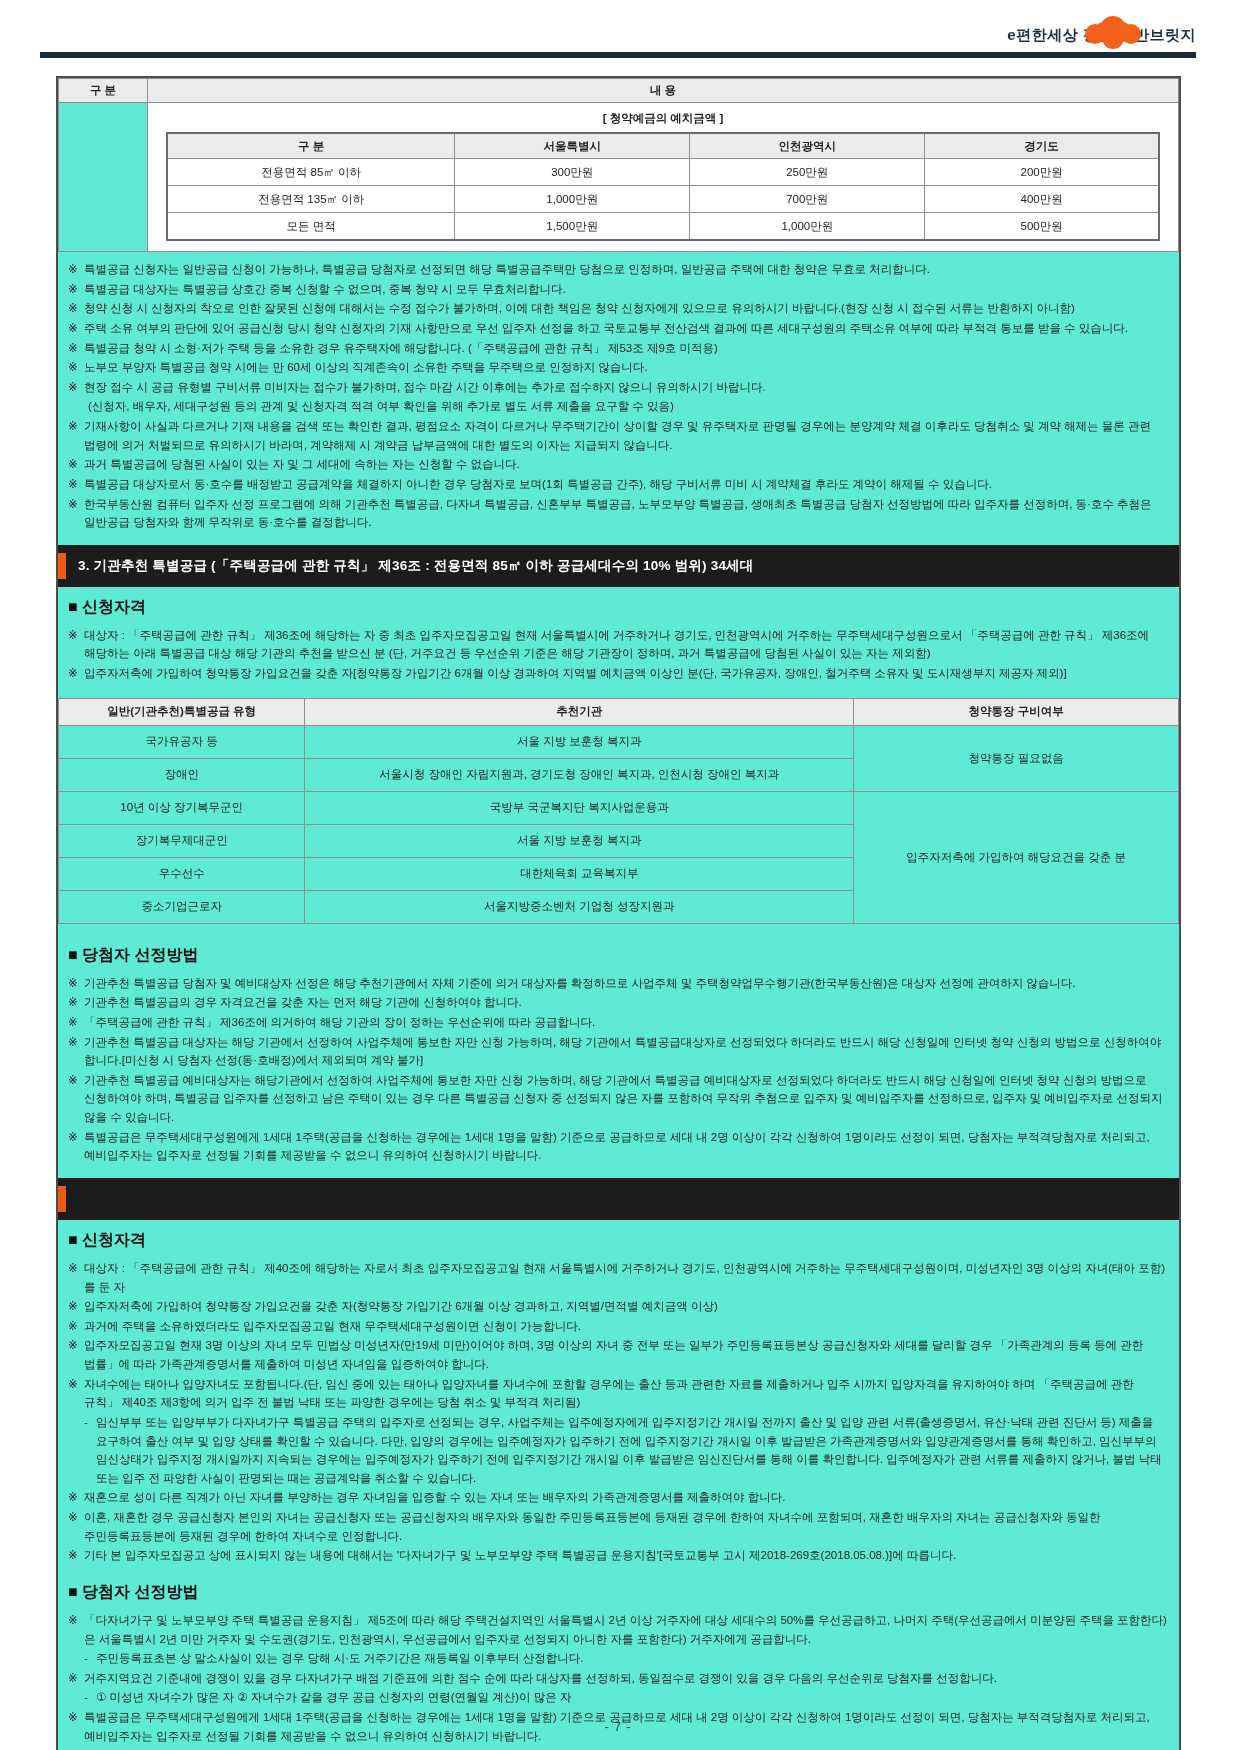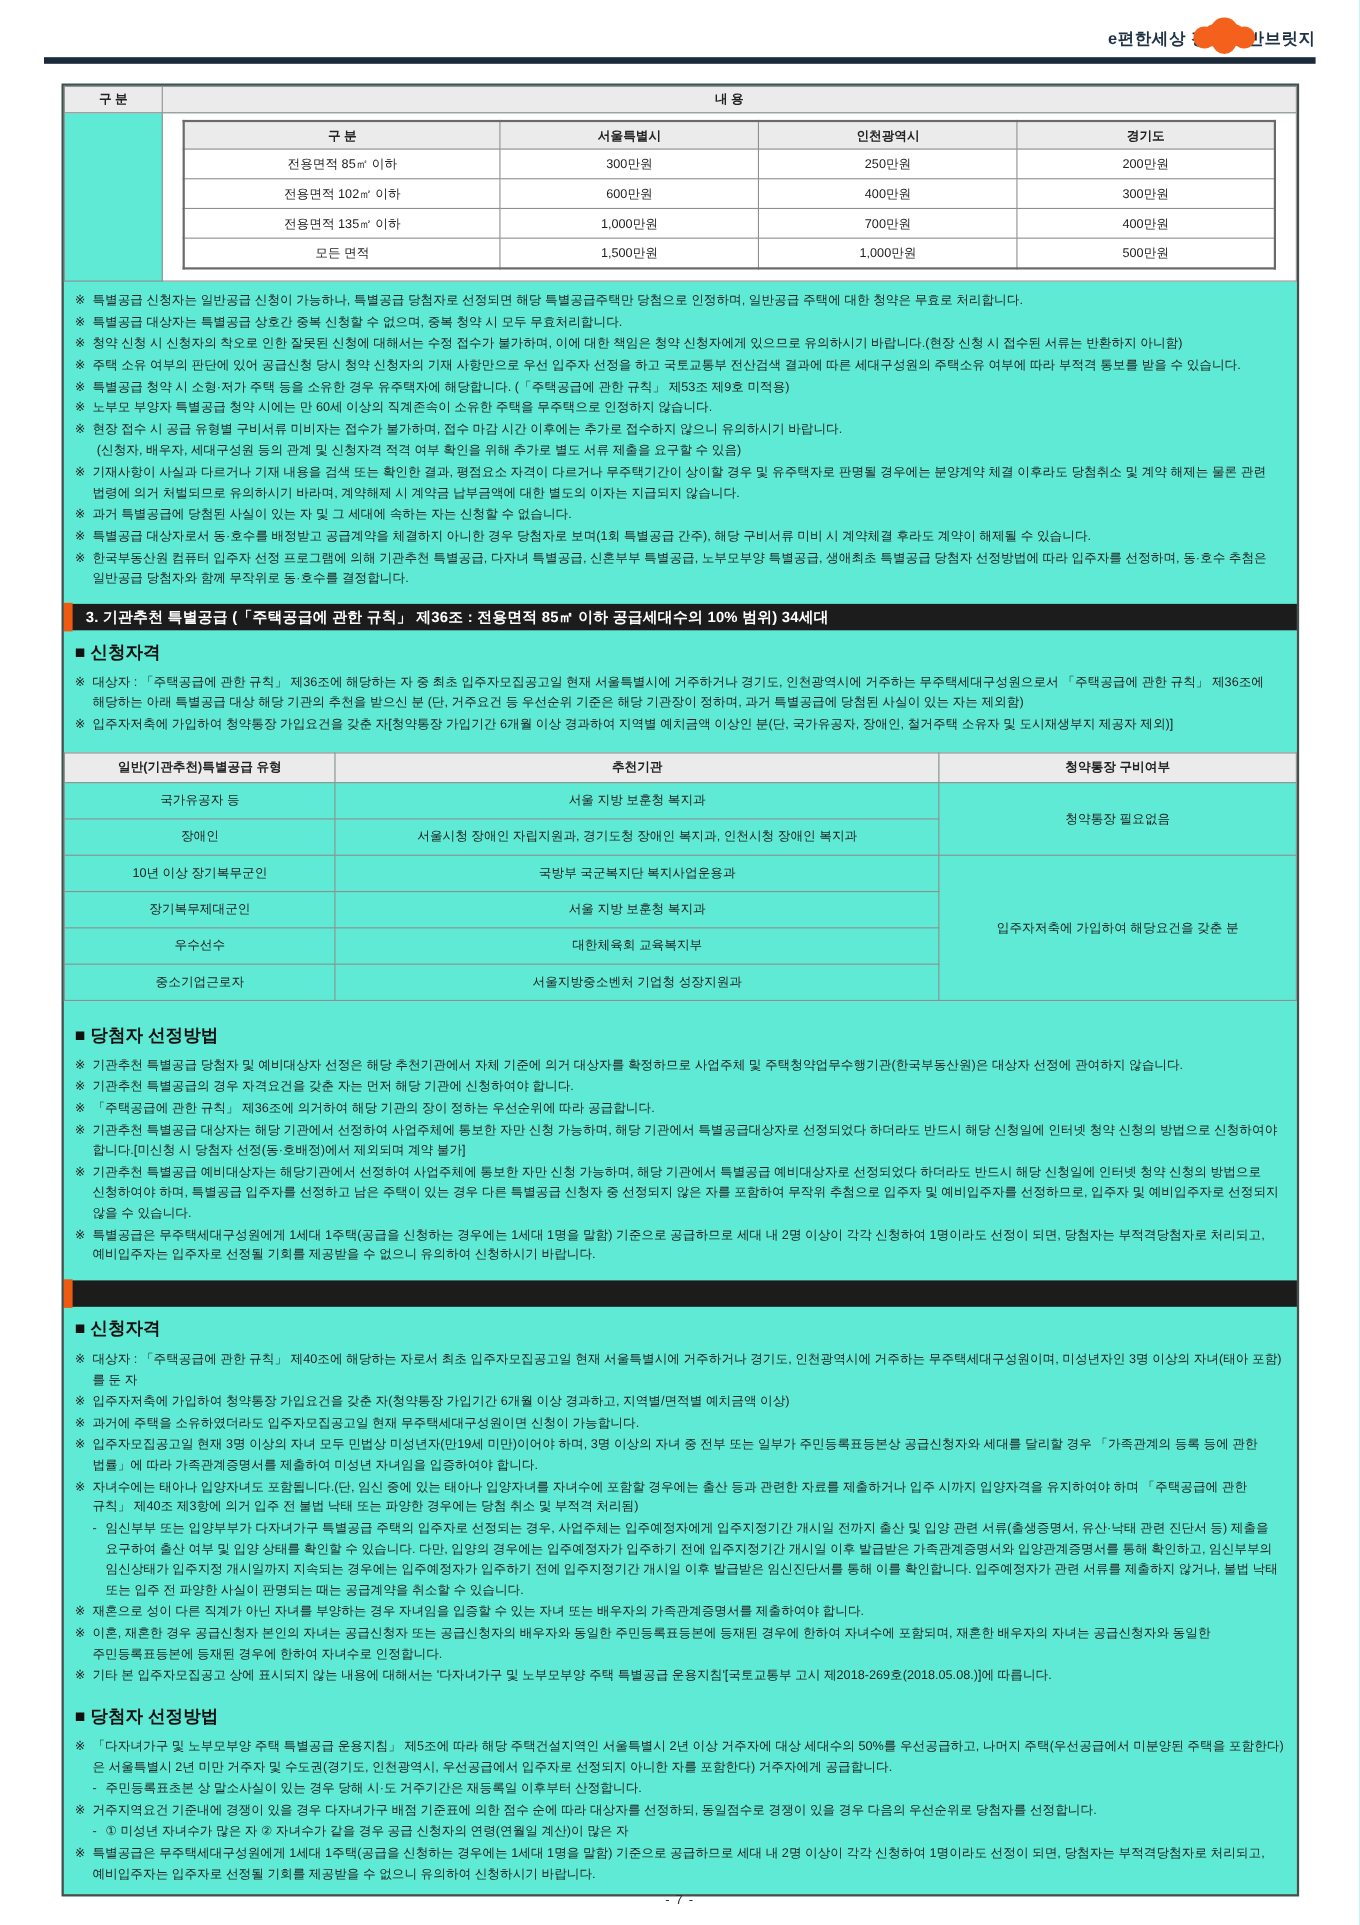--- a/index.html
+++ b/index.html
@@ -81,6 +81,7 @@
         <tr>
           <td></td>
           <td class="deposit-content-cell">
+            <div class="deposit-caption">[ 청약예금의 예치금액 ]</div>
             <table class="deposit-inner">
               <colgroup>
                   <col style="width:29%">

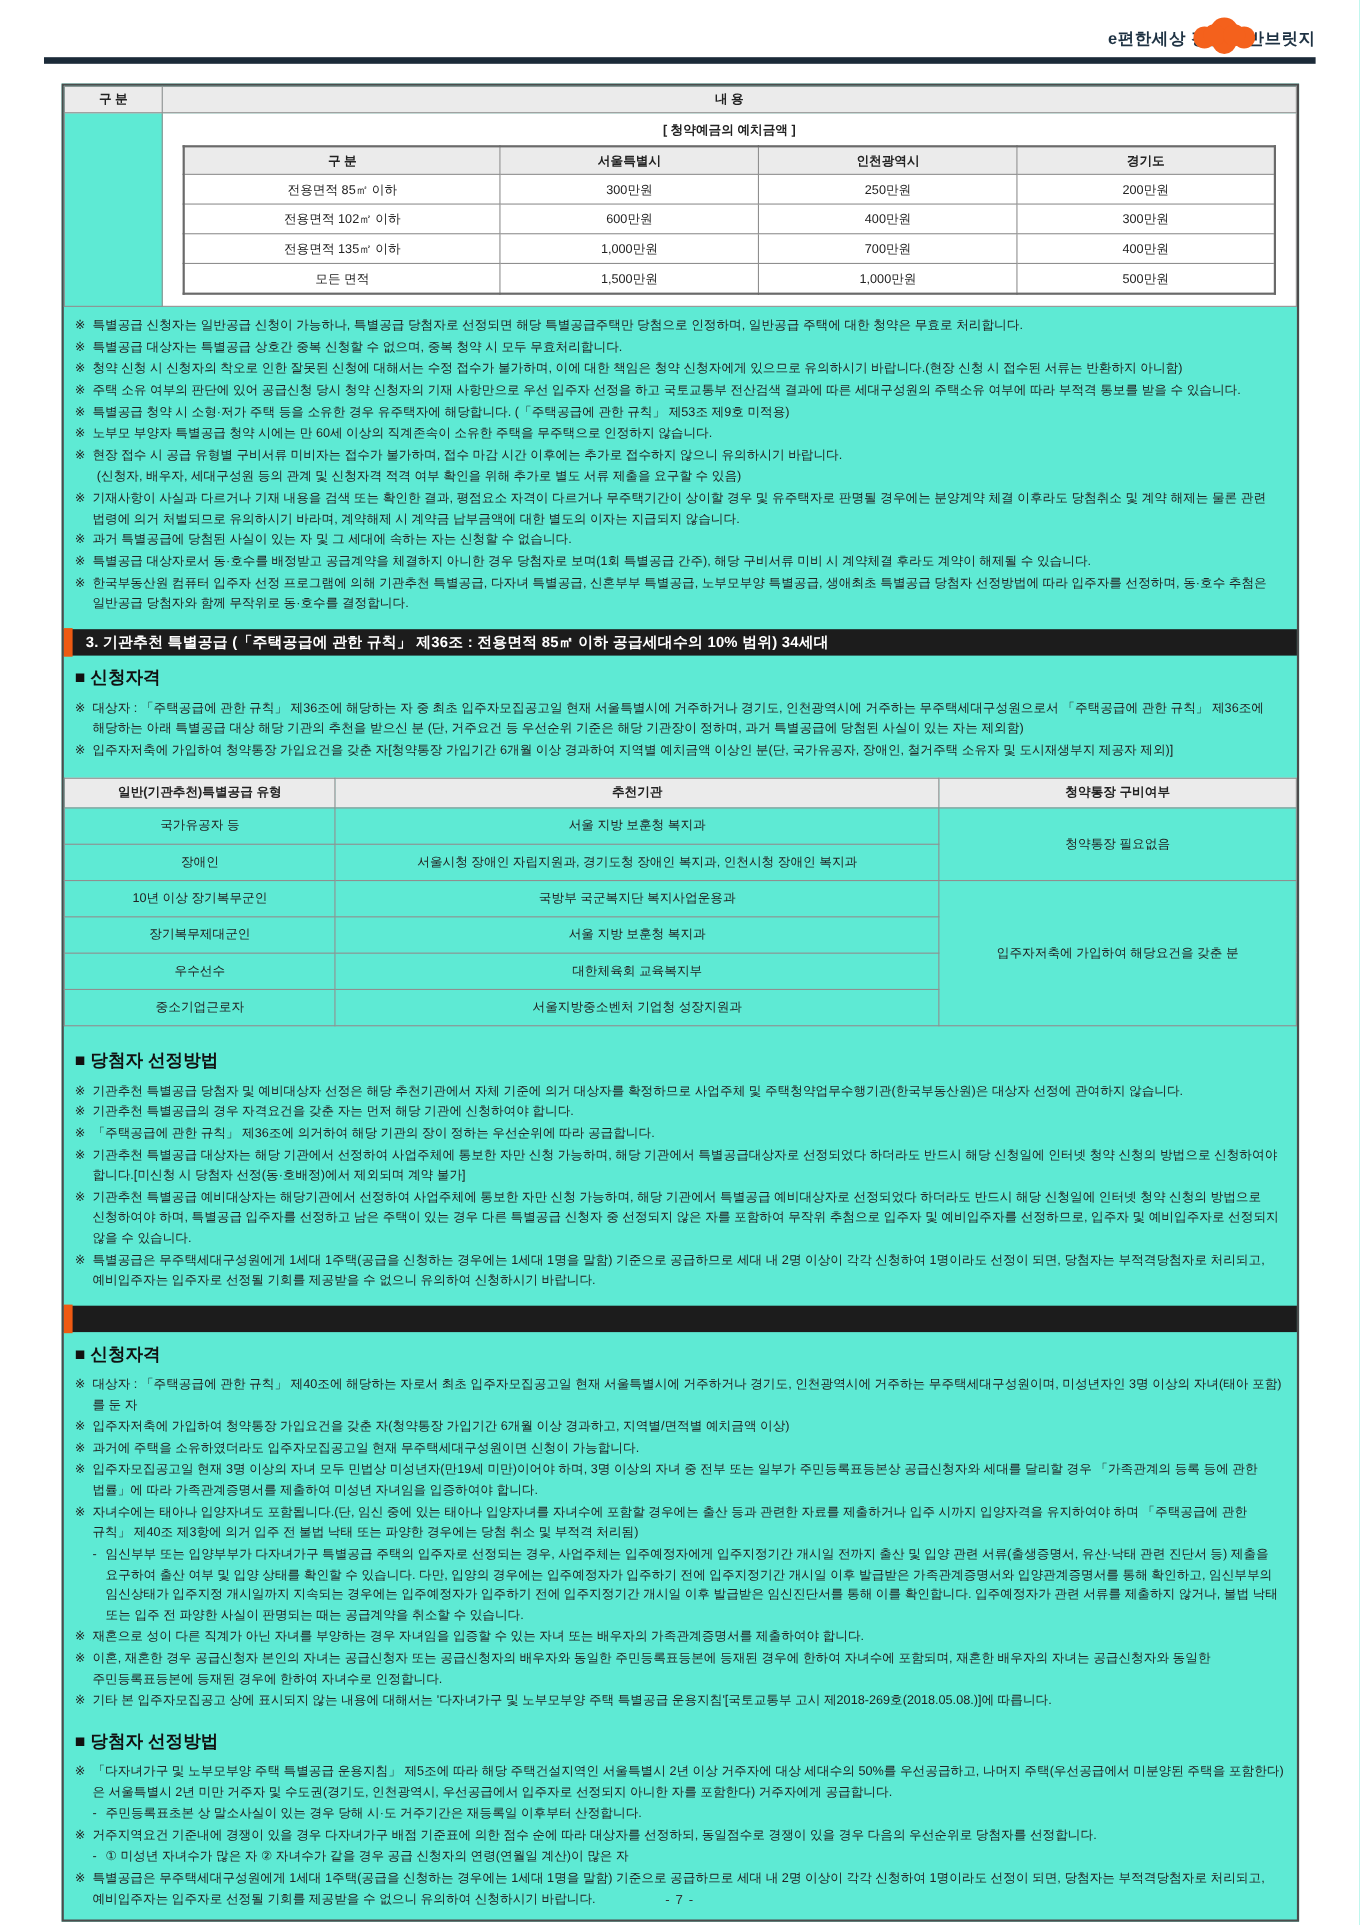--- a/index.html
+++ b/index.html
@@ -103,12 +103,6 @@
                   <td>200만원</td>
                 </tr>
                 <tr>
-                  <td>전용면적 102㎡ 이하</td>
-                  <td>600만원</td>
-                  <td>400만원</td>
-                  <td>300만원</td>
-                </tr>
-                <tr>
                   <td>전용면적 135㎡ 이하</td>
                   <td>1,000만원</td>
                   <td>700만원</td>

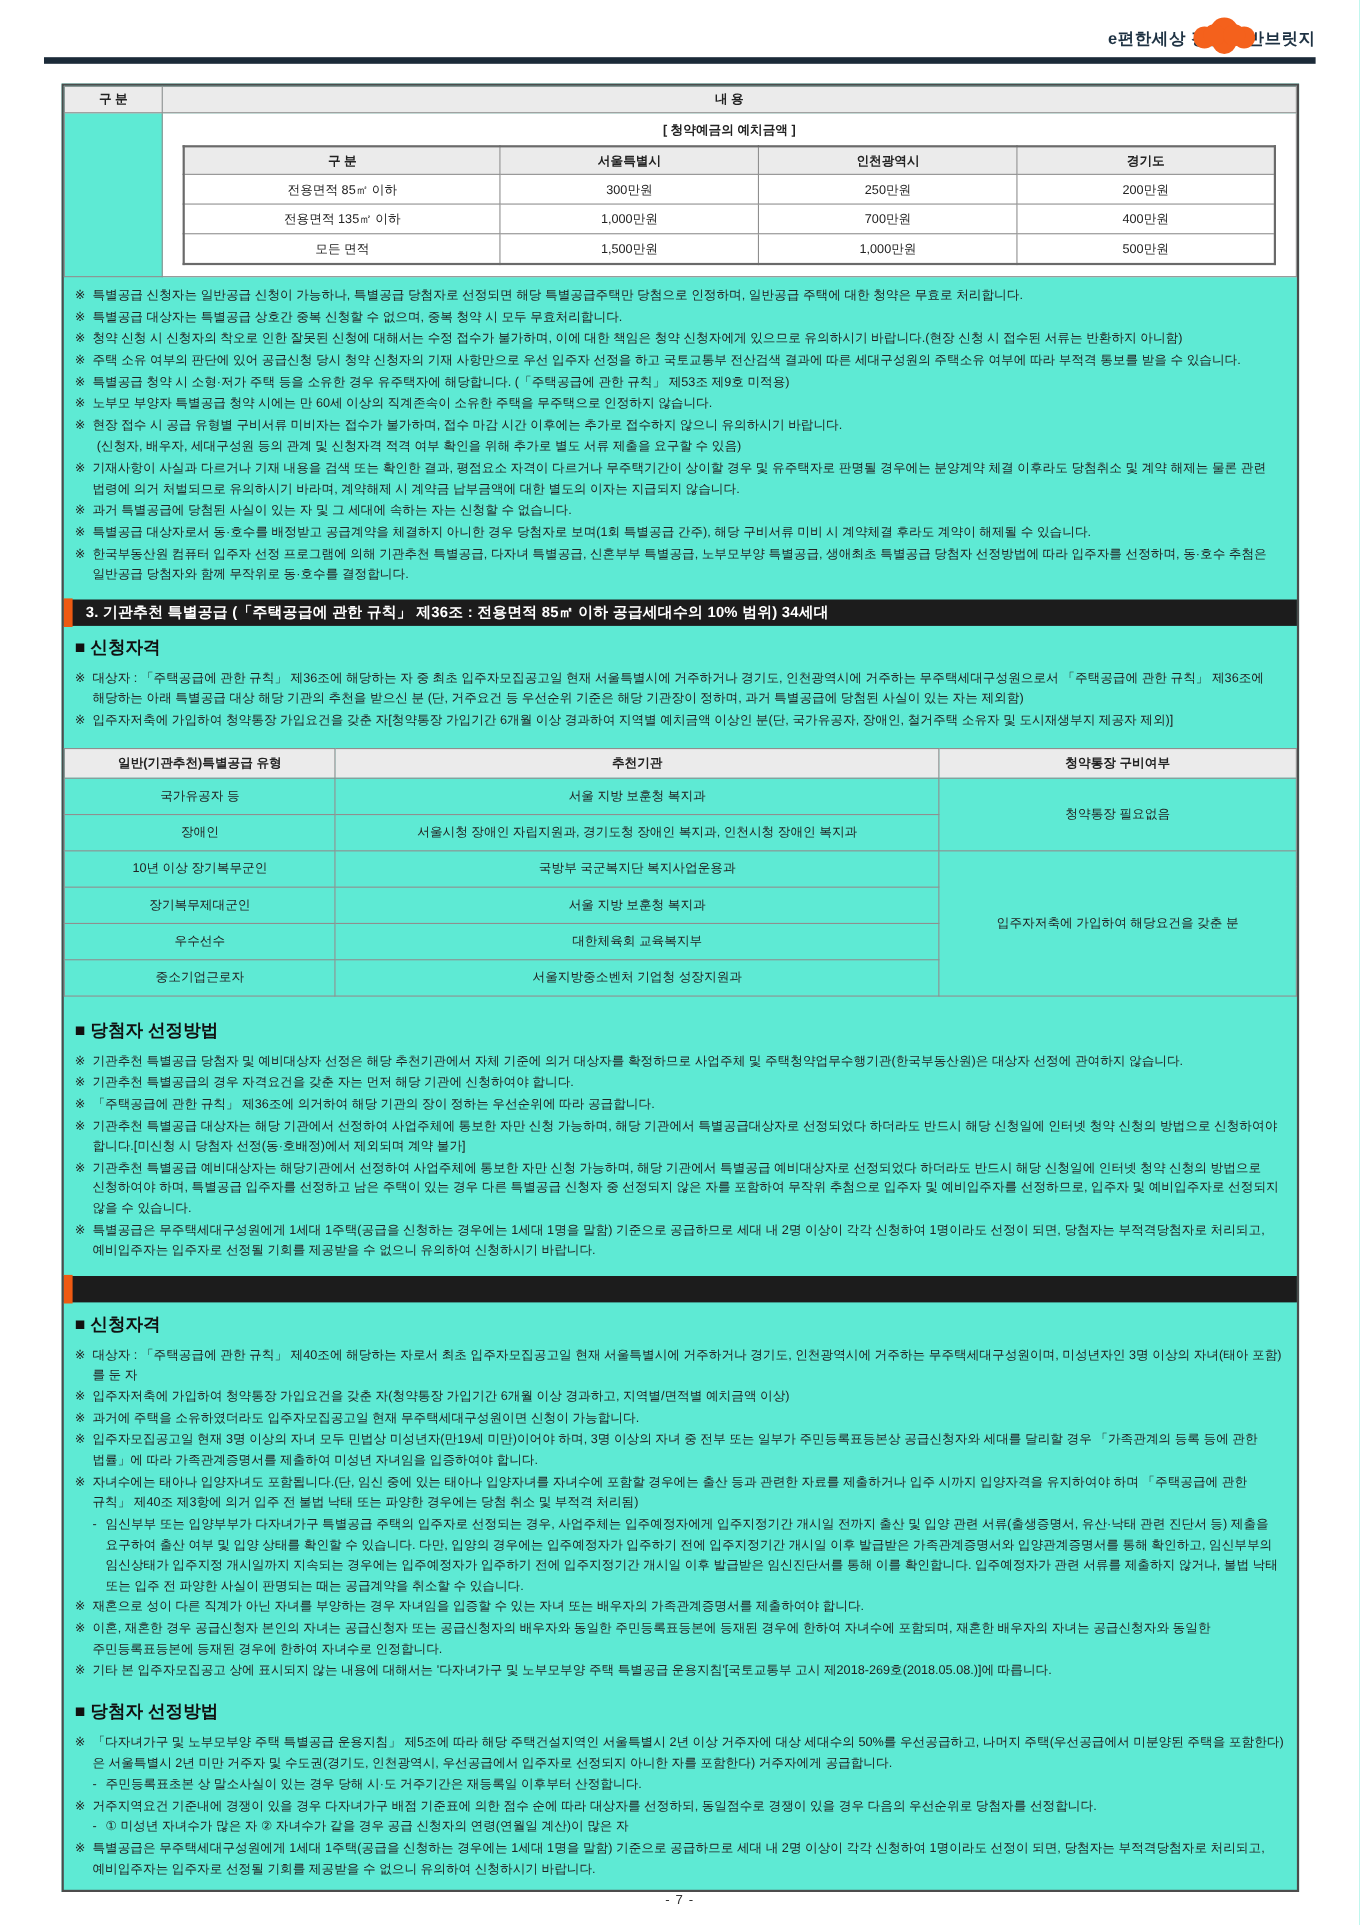--- a/index.html
+++ b/index.html
@@ -39,7 +39,7 @@
   .note.dash .nm{flex:0 0 12px;}
   .note.cont{padding-left:4px;}
   
-  .section-bar{display:flex;height:24px;background:#1c1c1c;align-items:center;margin:4px 0 2px 0;}
+  .section-bar{display:flex;height:42px;background:#1c1c1c;align-items:center;margin:4px 0 2px 0;}
   .bar-accent{flex:0 0 8px;height:26px;background:#ee5a12;}
   .bar-title{color:#ffffff;font-weight:bold;font-size:13.5px;padding-left:12px;letter-spacing:0.2px;}
   .sub-heading{font-size:16px;font-weight:bold;color:#111;padding:8px 10px 0 10px;}

